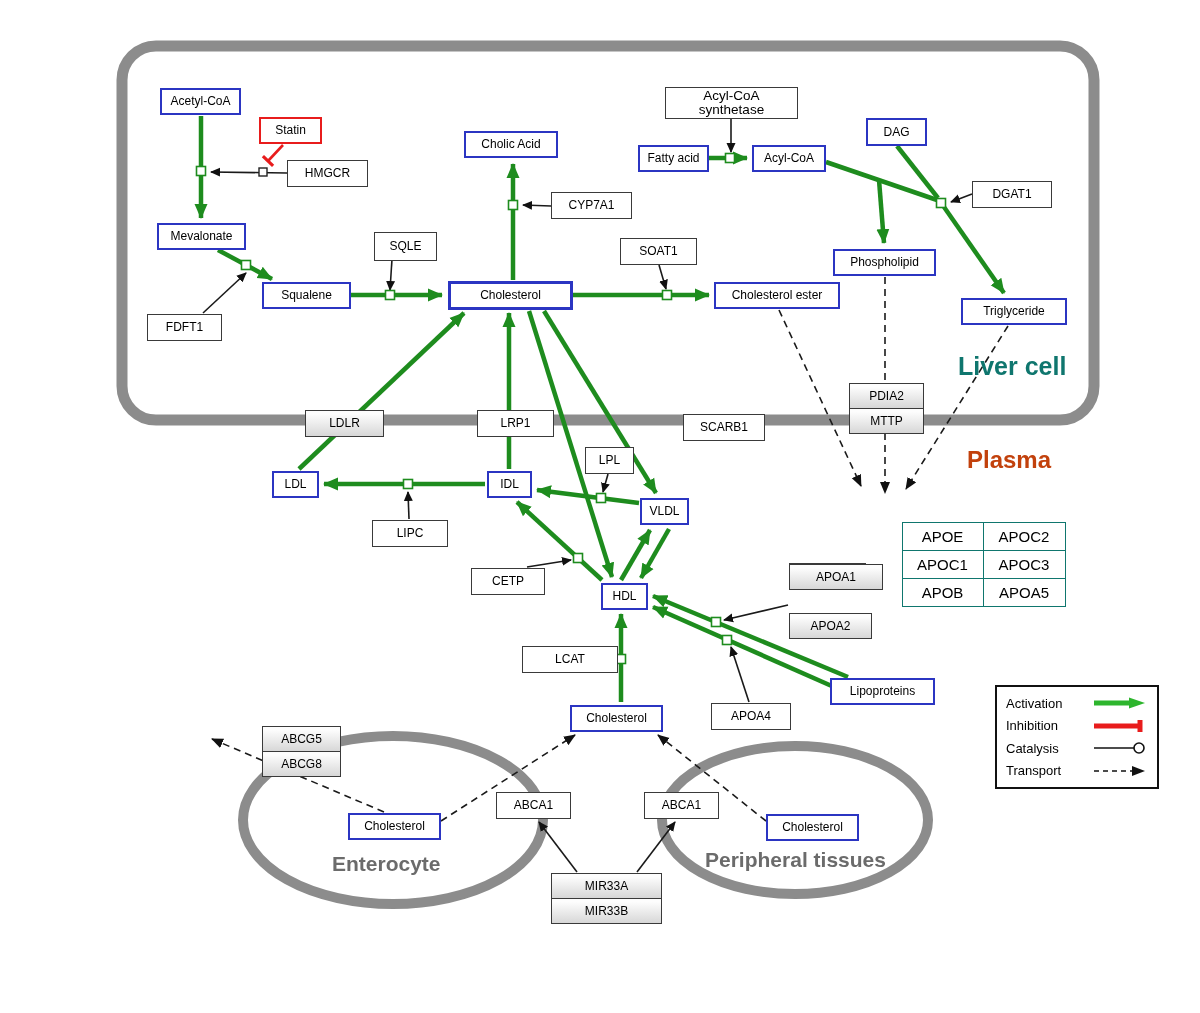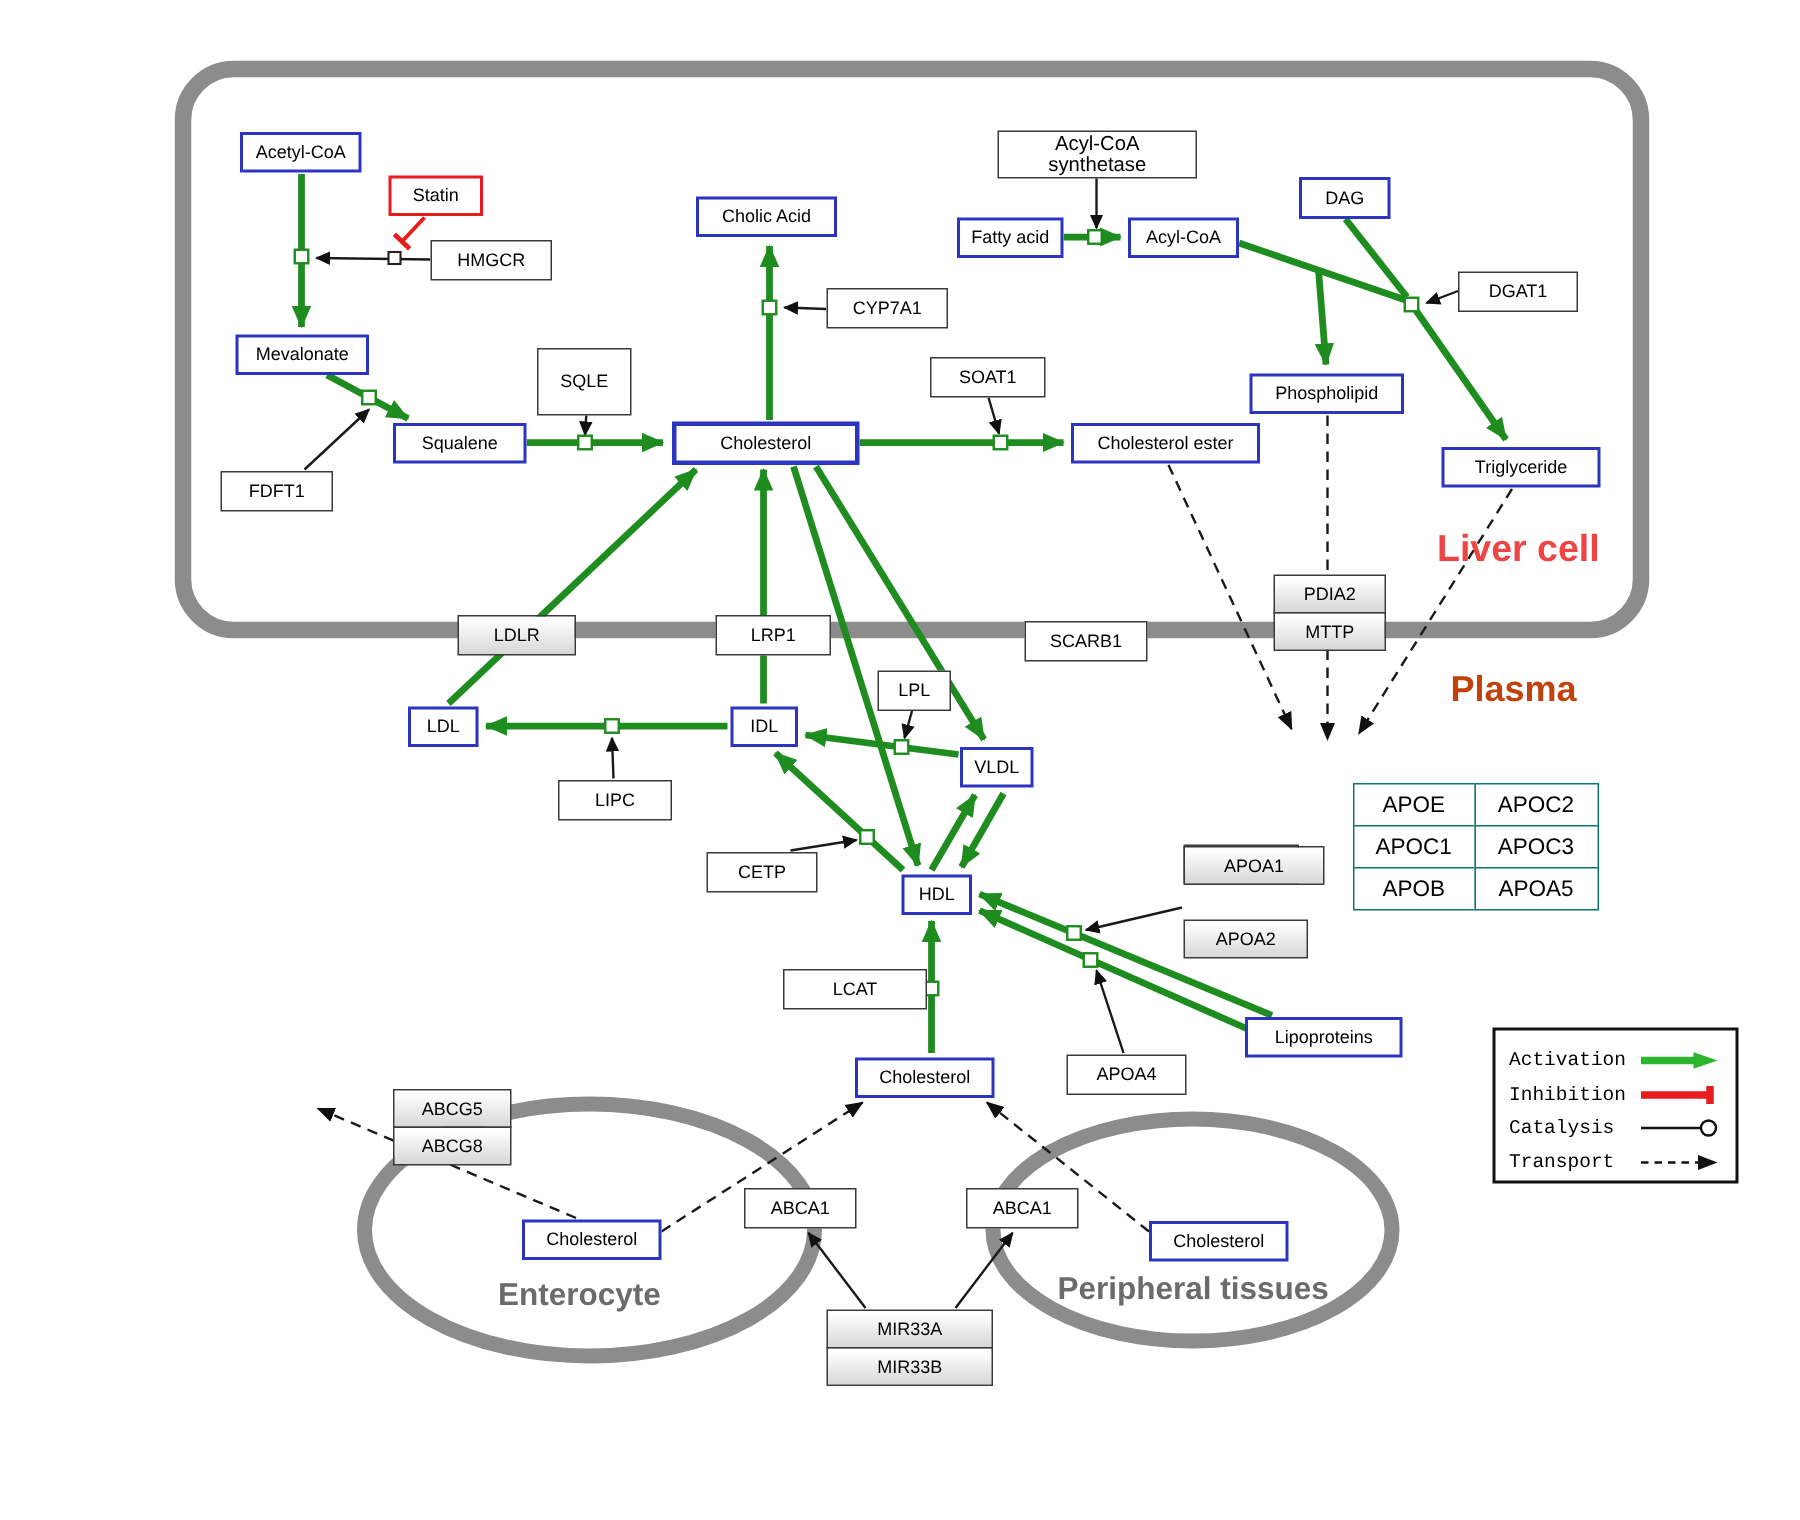--- a/index.html
+++ b/index.html
@@ -128,7 +128,7 @@
   <div class="n met" style="left:157px;top:223px;width:89px;height:27px">Mevalonate</div>
   <div class="n prot" style="left:147px;top:314px;width:75px;height:27px">FDFT1</div>
   <div class="n met" style="left:262px;top:282px;width:89px;height:27px">Squalene</div>
-  <div class="n prot" style="left:358px;top:232px;width:63px;height:45px">SQLE</div>
+  <div class="n prot" style="left:374px;top:232px;width:63px;height:29px">SQLE</div>
   <div class="n met" style="left:464px;top:131px;width:94px;height:27px">Cholic Acid</div>
   <div class="n prot" style="left:551px;top:192px;width:81px;height:27px">CYP7A1</div>
   <div class="n met met-strong" style="left:448px;top:281px;width:125px;height:29px">Cholesterol</div>

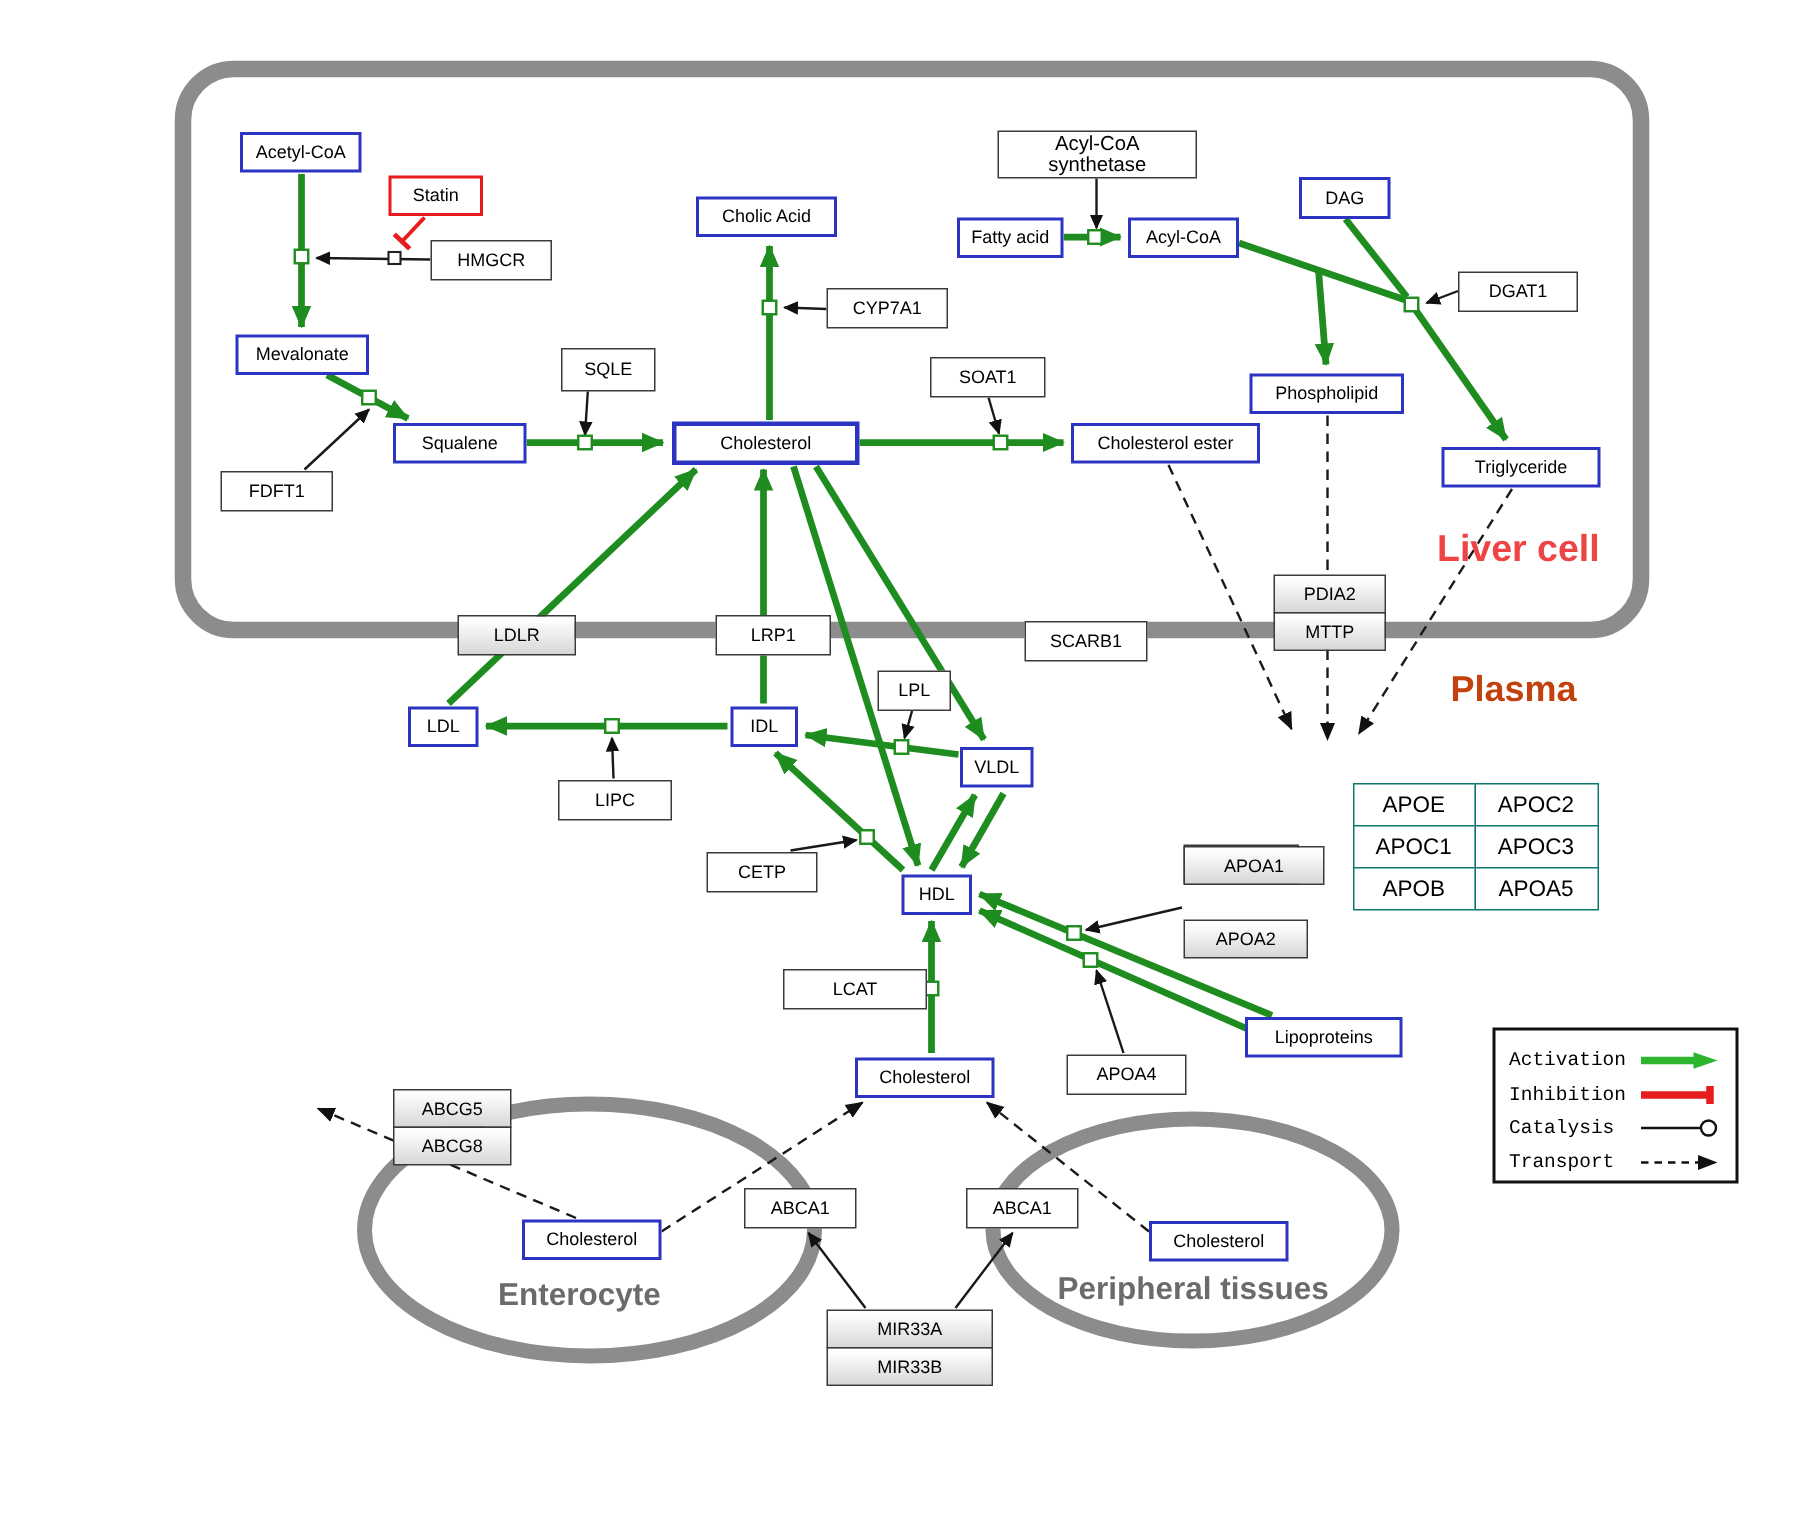--- a/index.html
+++ b/index.html
@@ -15,7 +15,7 @@
   .met-strong{border:3px solid #2b35c2;}
   .stat{border:2.2px solid #e81c1c;}
   .two-line{flex-direction:column;font-size:13.5px;}
-  .clabel{position:absolute;font-weight:bold;color:#ef4444;}
+  .clabel{position:absolute;font-weight:bold;color:#0f766e;}
   .clabel2{position:absolute;font-weight:bold;color:#6b6b6b;}
   .apo-table{position:absolute;left:902px;top:522px;display:grid;grid-template-columns:81px 82px;}
   .apo-cell{border:1px solid #0f766e;margin:-0.5px;height:27px;display:flex;align-items:center;

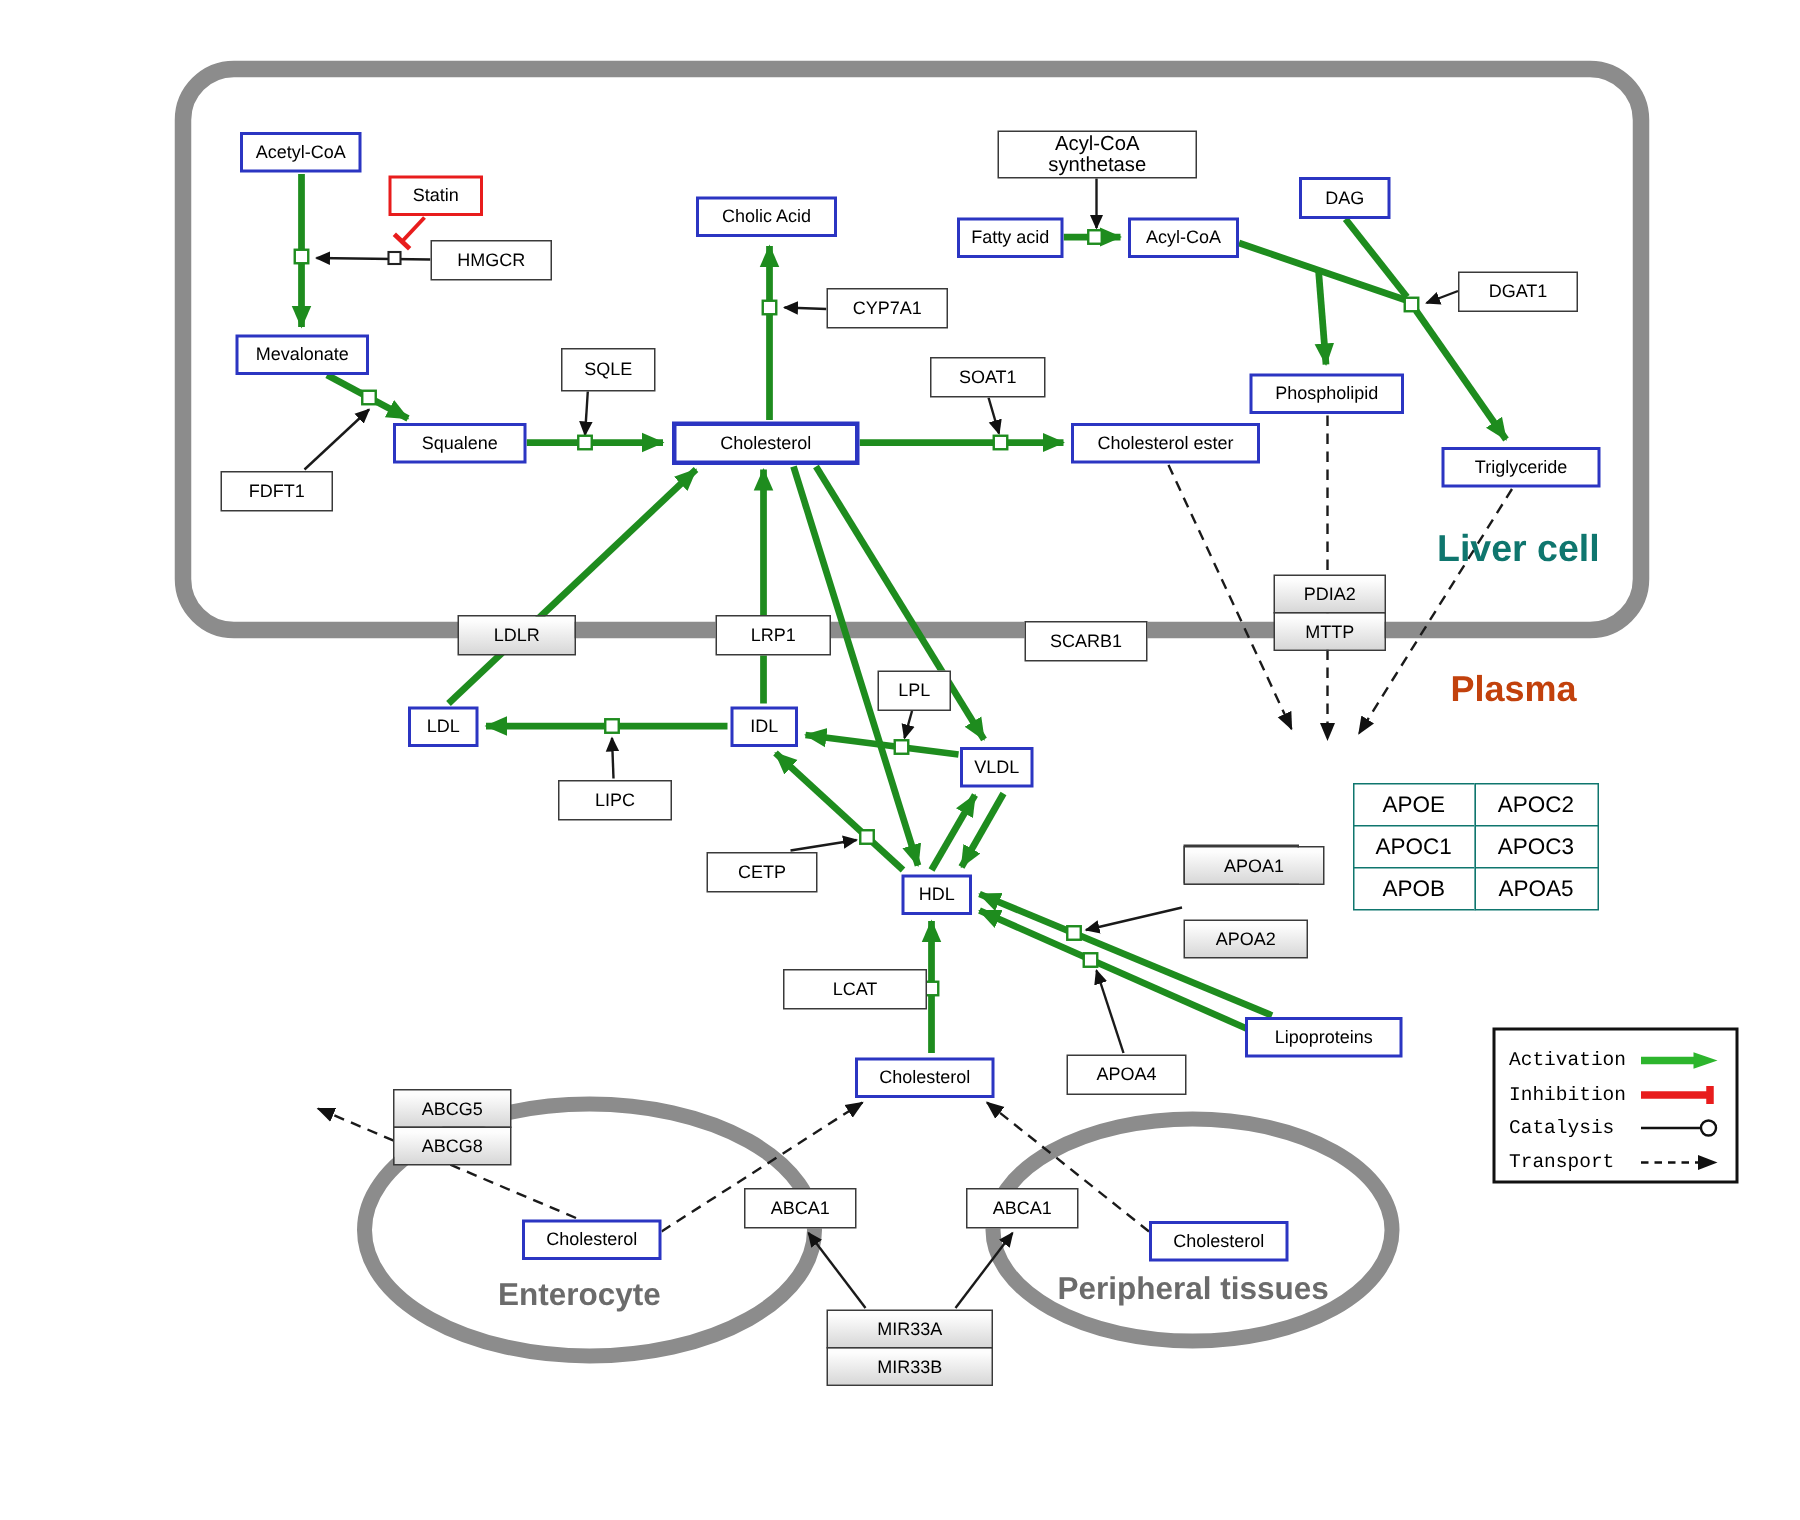--- a/index.html
+++ b/index.html
@@ -23,7 +23,7 @@
   .legend{position:absolute;left:995px;top:685px;width:164px;height:104px;border:2px solid #111;
           background:#fff;display:flex;flex-direction:column;justify-content:space-around;
           padding:5px 9px;box-sizing:border-box;font-size:13px;color:#000;}
-  .legend-row{display:flex;align-items:flex-end;justify-content:space-between;height:22px;font-family:Liberation Mono, monospace;}
+  .legend-row{display:flex;align-items:center;justify-content:space-between;height:22px;}
 </style>
 </head>
 <body>

